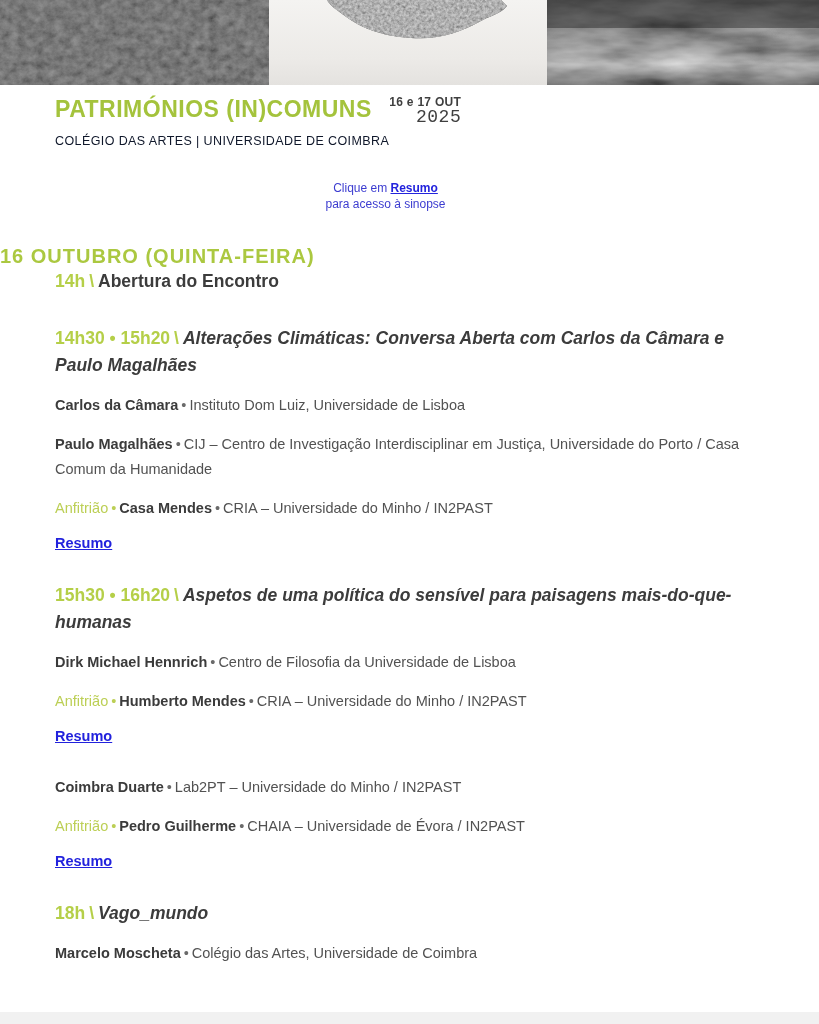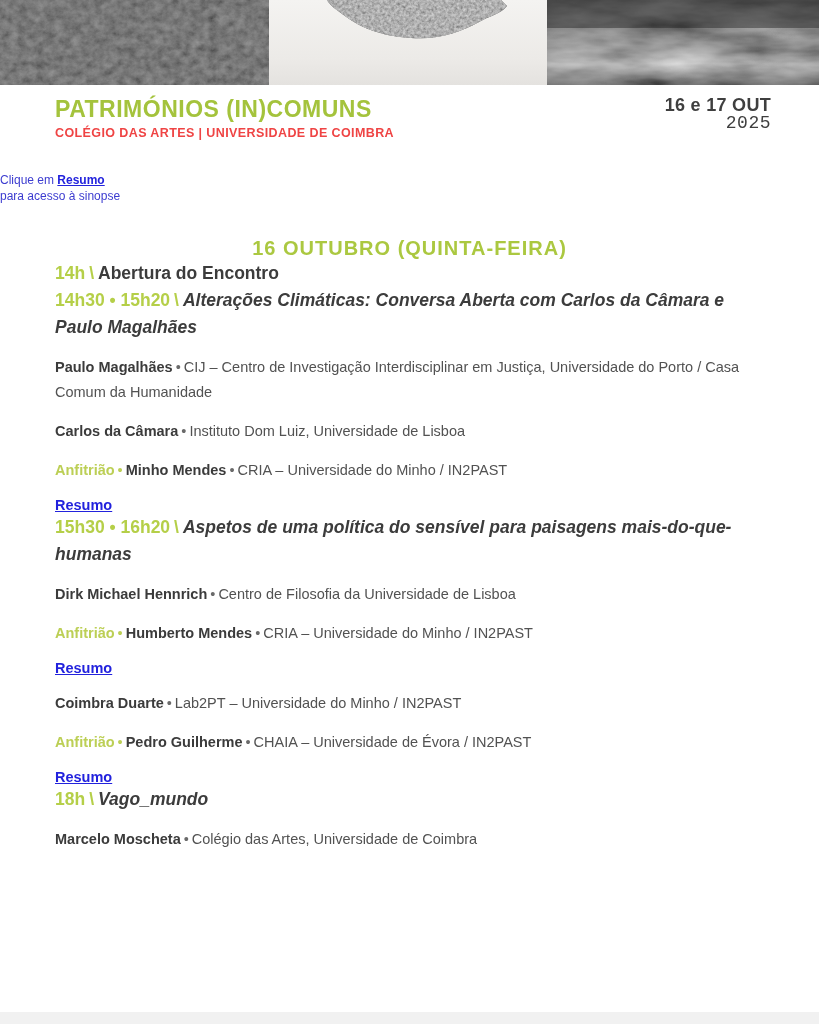--- a/index.html
+++ b/index.html
@@ -12,7 +12,7 @@
   .photo-strip{display:flex;width:819px;height:85px;overflow:hidden;}
   .photo-strip .panel{height:85px;display:block;}
   
-  .header-row{display:flex;justify-content:space-between;align-items:flex-start;
+  .header-row{display:flex;align-items:flex-start;
     margin:11px 48px 0 55px;}
   .brand-title{font-size:23px;font-weight:bold;letter-spacing:.5px;color:#a4c33c;line-height:26px;}
   .brand-subtitle{font-size:12.5px;font-weight:bold;letter-spacing:.4px;color:#ef4444;margin-top:4px;}

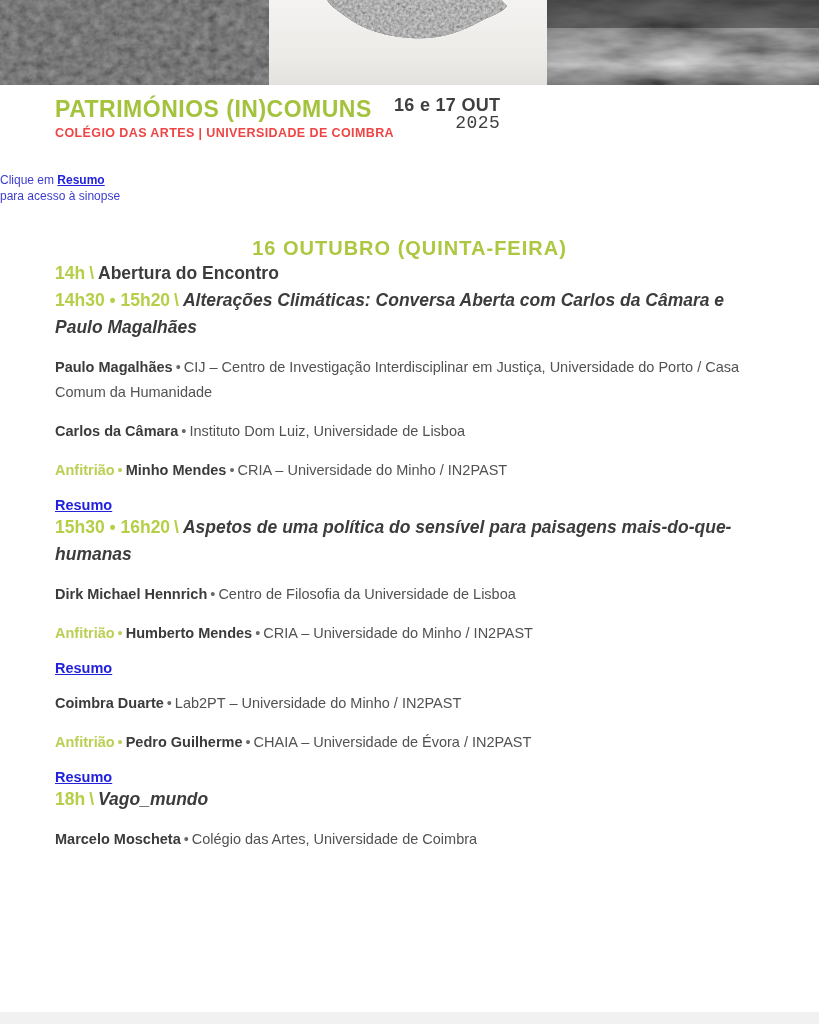--- a/index.html
+++ b/index.html
@@ -17,7 +17,7 @@
   .brand-title{font-size:23px;font-weight:bold;letter-spacing:.5px;color:#a4c33c;line-height:26px;}
   .brand-subtitle{font-size:12.5px;font-weight:bold;letter-spacing:.4px;color:#ef4444;margin-top:4px;}
   .date-block{text-align:right;color:#3f3f3f;line-height:1;}
-  .date-top{font-size:18px;font-weight:bold;letter-spacing:.3px;}
+  .date-top{font-size:12px;font-weight:bold;letter-spacing:.3px;}
   .date-year{font-size:18px;font-weight:500;margin-top:0;letter-spacing:.5px;font-family:Liberation Mono, monospace;}
   
   .notice{margin:32px 48px 0 0;text-align:left;font-size:12px;line-height:16px;color:#3c3cd0;}

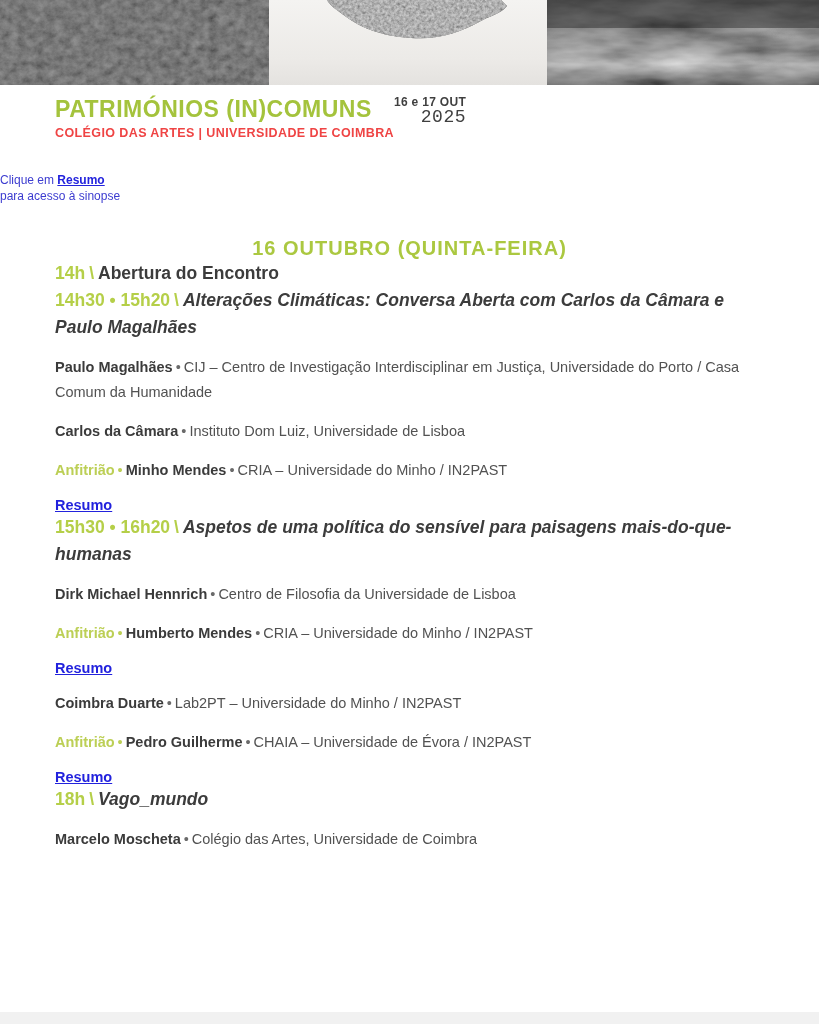--- a/index.html
+++ b/index.html
@@ -15,7 +15,7 @@
   .header-row{display:flex;align-items:flex-start;
     margin:11px 48px 0 55px;}
   .brand-title{font-size:23px;font-weight:bold;letter-spacing:.5px;color:#a4c33c;line-height:26px;}
-  .brand-subtitle{font-size:12.5px;font-weight:bold;letter-spacing:.4px;color:#ef4444;margin-top:4px;}
+  .brand-subtitle{font-size:12.5px;font-weight:normal;letter-spacing:.4px;color:#0f172a;margin-top:12px;}
   .date-block{text-align:right;color:#3f3f3f;line-height:1;}
   .date-top{font-size:12px;font-weight:bold;letter-spacing:.3px;}
   .date-year{font-size:18px;font-weight:500;margin-top:0;letter-spacing:.5px;font-family:Liberation Mono, monospace;}

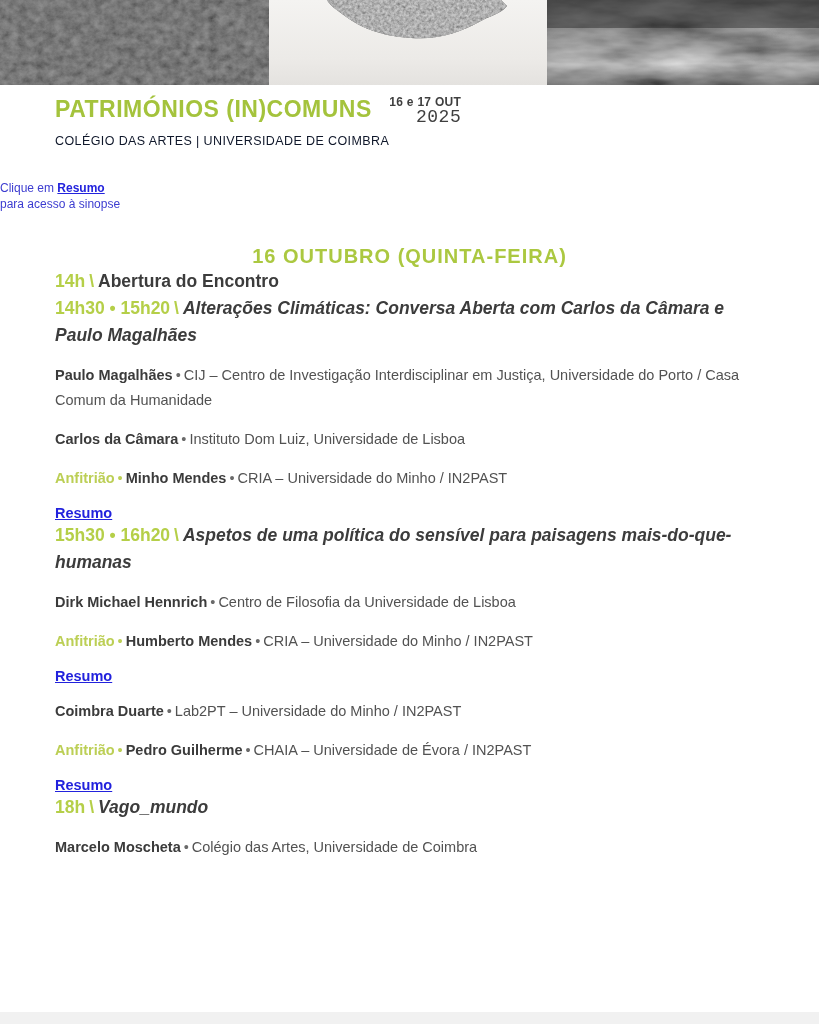--- a/index.html
+++ b/index.html
@@ -20,7 +20,7 @@
   .date-top{font-size:12px;font-weight:bold;letter-spacing:.3px;}
   .date-year{font-size:18px;font-weight:500;margin-top:0;letter-spacing:.5px;font-family:Liberation Mono, monospace;}
   
-  .notice{margin:32px 48px 0 0;text-align:left;font-size:12px;line-height:16px;color:#3c3cd0;}
+  .notice{margin:32px 48px 0 0;text-align:center;font-size:12px;line-height:16px;color:#3c3cd0;}
   .notice a{color:#2323dd;font-weight:bold;text-decoration:underline;cursor:pointer;}
   
   .day-heading{margin-top:33px;text-align:center;font-size:20px;font-weight:bold;

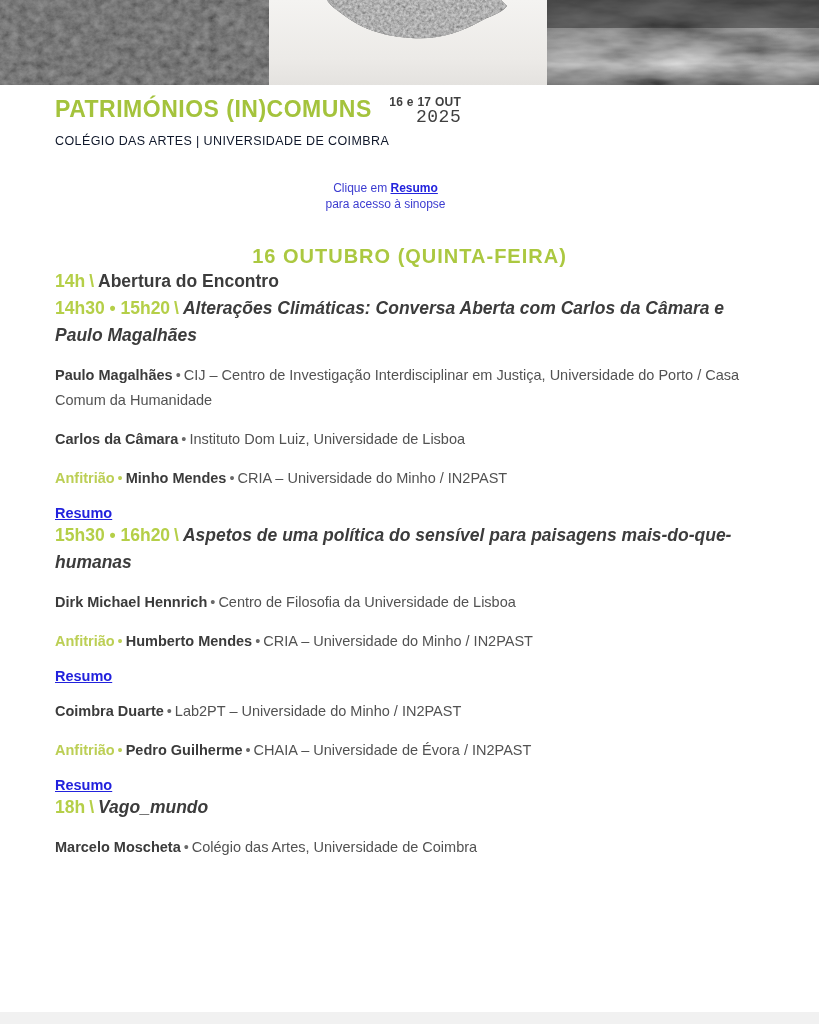--- a/index.html
+++ b/index.html
@@ -23,7 +23,7 @@
   .notice{margin:32px 48px 0 0;text-align:center;font-size:12px;line-height:16px;color:#3c3cd0;}
   .notice a{color:#2323dd;font-weight:bold;text-decoration:underline;cursor:pointer;}
   
-  .day-heading{margin-top:33px;text-align:center;font-size:20px;font-weight:bold;
+  .day-heading{margin-top:33px;text-align:left;font-size:20px;font-weight:bold;
     letter-spacing:1px;color:#abc840;}
   
   .content{margin:0 48px 0 55px;}

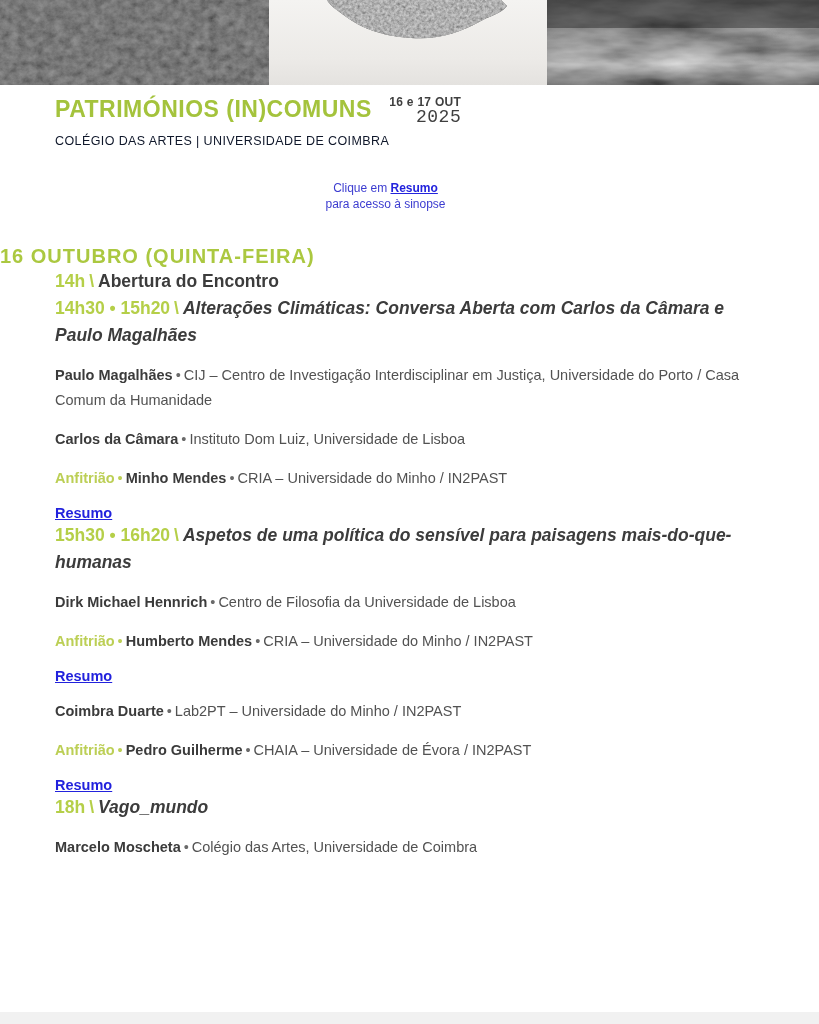--- a/index.html
+++ b/index.html
@@ -39,7 +39,7 @@
   .p-line .dot-green{padding:0 3px;color:#bccf55;}
   .resumo{display:inline-block;margin-top:14px;font-size:14.5px;font-weight:bold;
     color:#2222dd;text-decoration:underline;cursor:pointer;}
-  .mt-sess{}
+  .mt-sess{margin-top:30px;}
   .mt-first{}
   
   .footer-bar{position:absolute;left:0;bottom:0;width:819px;height:12px;background:#f1f1f1;}

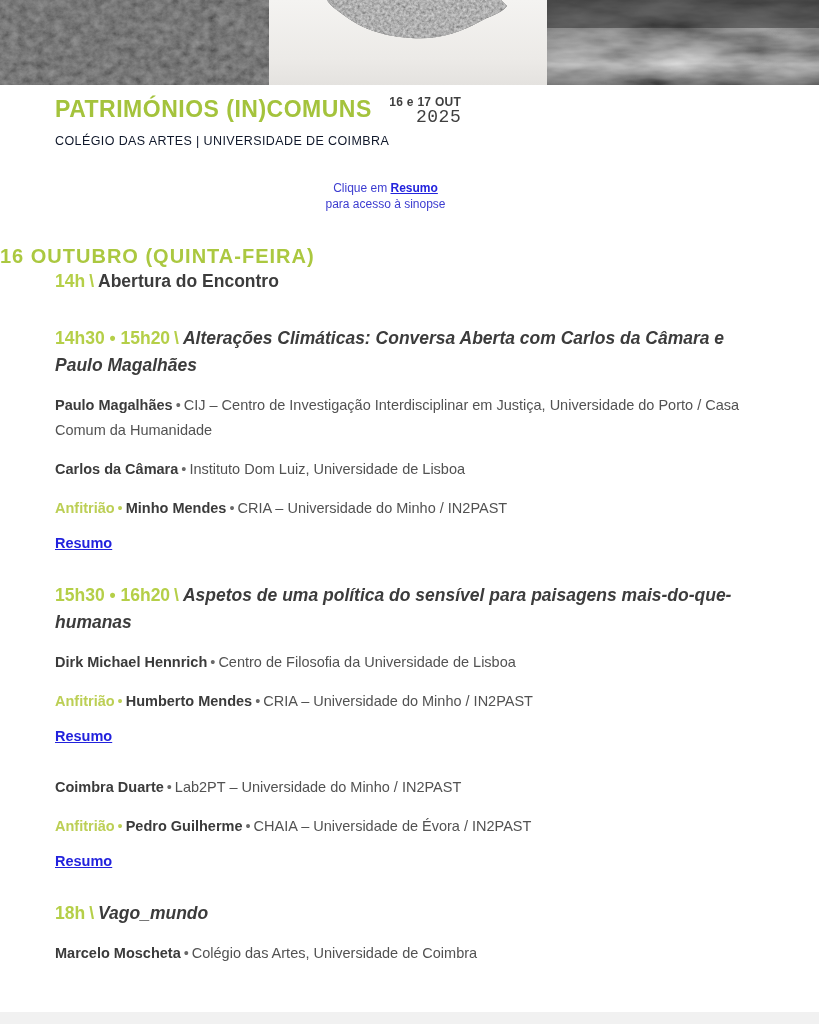--- a/index.html
+++ b/index.html
@@ -142,10 +142,10 @@
       <span class="time">14h30 • 15h20</span><span class="sep">\</span><span class="title-italic">Alterações Climáticas: Conversa Aberta com Carlos da Câmara e Paulo Magalhães</span>
     </p>
     <p class="p-line">
-      <span class="name">Paulo Magalhães</span><span class="dot">•</span><span>CIJ – Centro de Investigação Interdisciplinar em Justiça, Universidade do Porto / Casa Comum da Humanidade</span>
+      <span class="name">Carlos da Câmara</span><span class="dot">•</span><span>Instituto Dom Luiz, Universidade de Lisboa</span>
     </p>
     <p class="p-line">
-      <span class="name">Carlos da Câmara</span><span class="dot">•</span><span>Instituto Dom Luiz, Universidade de Lisboa</span>
+      <span class="name">Paulo Magalhães</span><span class="dot">•</span><span>CIJ – Centro de Investigação Interdisciplinar em Justiça, Universidade do Porto / Casa Comum da Humanidade</span>
     </p>
     <p class="p-line">
       <span class="host-label">Anfitrião</span><span class="dot-green">•</span><span class="name">Minho Mendes</span><span class="dot">•</span><span>CRIA – Universidade do Minho / IN2PAST</span>

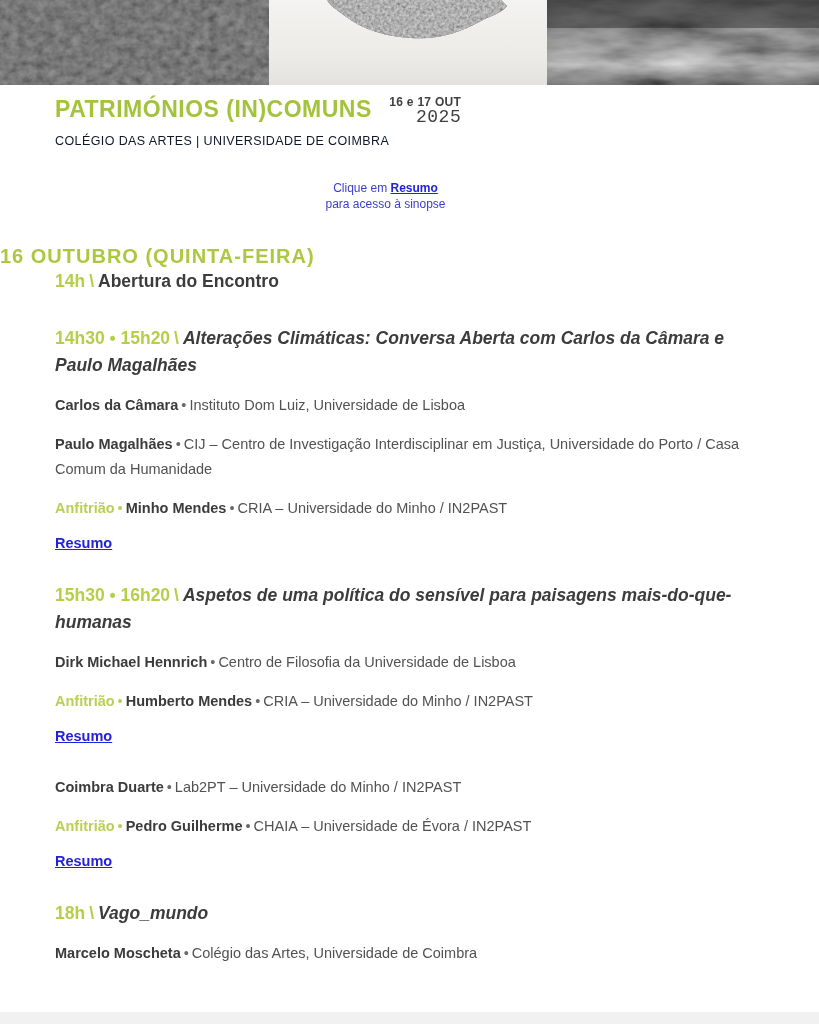--- a/index.html
+++ b/index.html
@@ -34,7 +34,7 @@
   .session-heading .title-italic{font-style:italic;}
   .p-line{font-size:14.5px;line-height:25px;margin:14px 0 0;color:#525252;}
   .p-line .name{font-weight:bold;color:#3b3b3b;}
-  .p-line .host-label{font-weight:bold;color:#bccf55;text-align:right;}
+  .p-line .host-label{font-weight:normal;color:#bccf55;text-align:right;}
   .p-line .dot{padding:0 3px;color:#6a6a6a;}
   .p-line .dot-green{padding:0 3px;color:#bccf55;}
   .resumo{display:inline-block;margin-top:14px;font-size:14.5px;font-weight:bold;

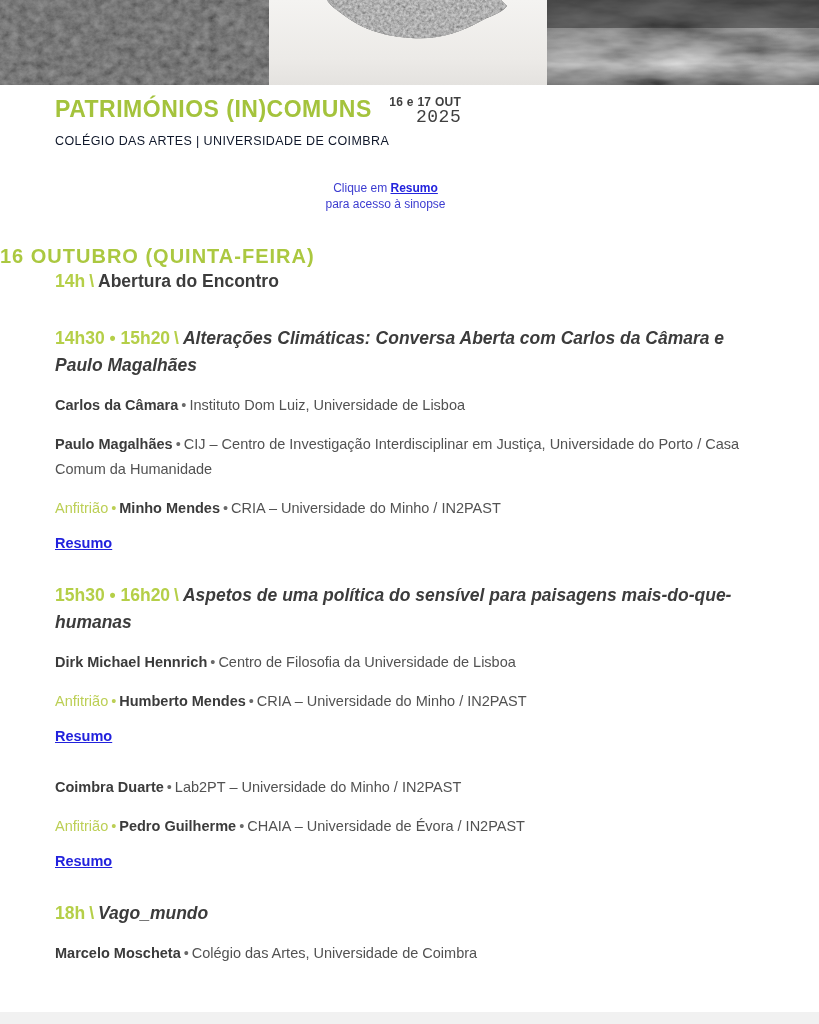--- a/index.html
+++ b/index.html
@@ -148,7 +148,7 @@
       <span class="name">Paulo Magalhães</span><span class="dot">•</span><span>CIJ – Centro de Investigação Interdisciplinar em Justiça, Universidade do Porto / Casa Comum da Humanidade</span>
     </p>
     <p class="p-line">
-      <span class="host-label">Anfitrião</span><span class="dot-green">•</span><span class="name">Minho Mendes</span><span class="dot">•</span><span>CRIA – Universidade do Minho / IN2PAST</span>
+      <span class="host-label">Anfitrião</span><span class="dot-green">•</span><span class="name">Casa Mendes</span><span class="dot">•</span><span>CRIA – Universidade do Minho / IN2PAST</span>
     </p>
     <a class="resumo">Resumo</a>
   </div>

